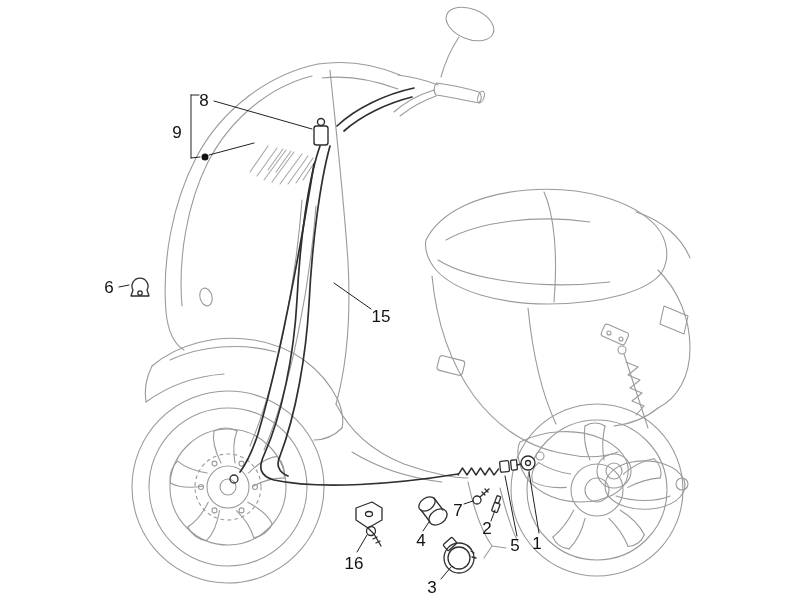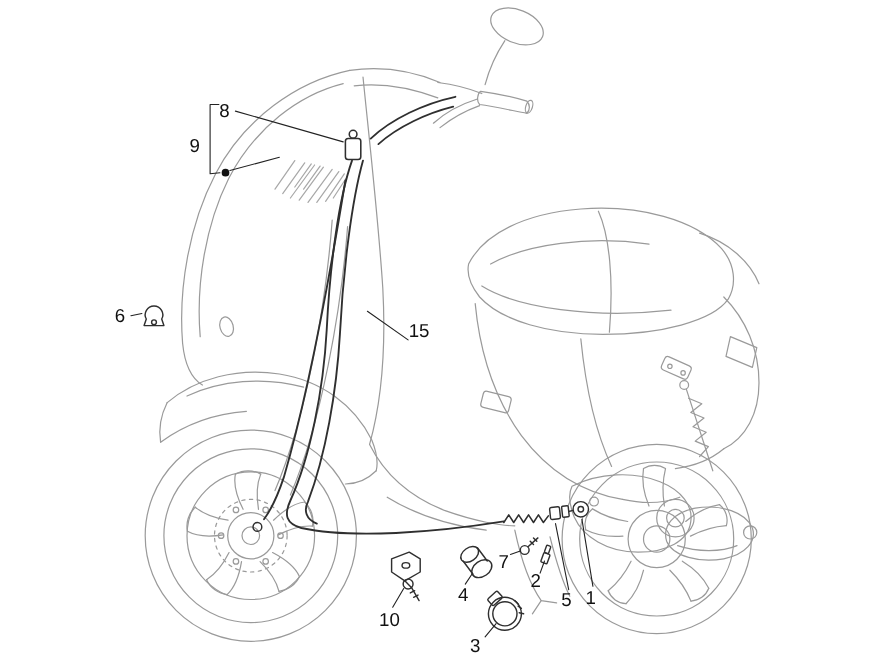--- a/index.html
+++ b/index.html
@@ -265,7 +265,7 @@
   <span class="callout" style="left:204px; top:101px">8</span>
   <span class="callout" style="left:177px; top:133px">9</span>
   <span class="callout" style="left:109px; top:288px">6</span>
-  <span class="callout" style="left:381px; top:301px">15</span>
+  <span class="callout" style="left:381px; top:317px">15</span>
   <span class="callout" style="left:354px; top:564px">10</span>
   <span class="callout" style="left:421px; top:541px">4</span>
   <span class="callout" style="left:432px; top:588px">3</span>

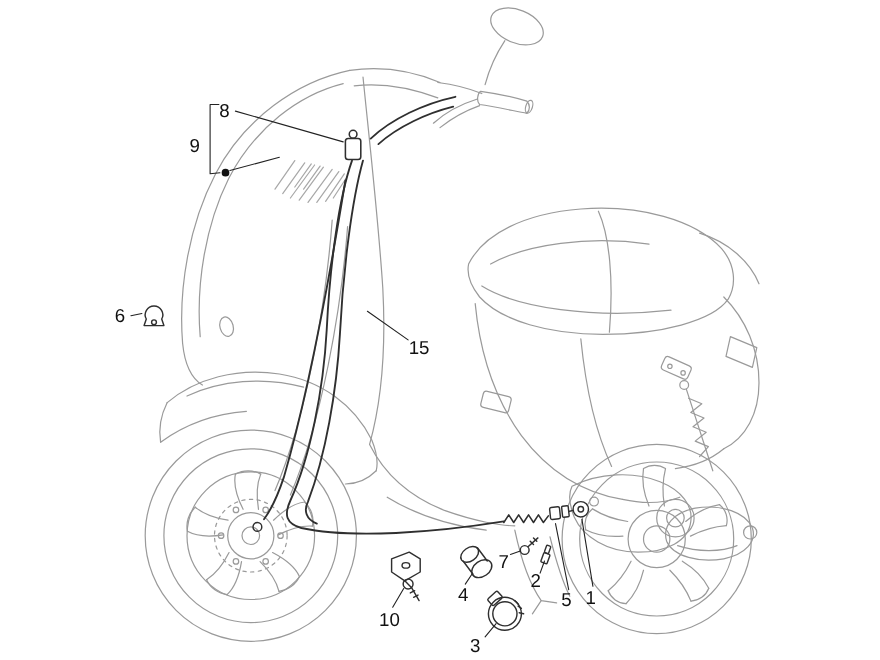--- a/index.html
+++ b/index.html
@@ -266,7 +266,7 @@
   <span class="callout" style="left:177px; top:133px">9</span>
   <span class="callout" style="left:109px; top:288px">6</span>
   <span class="callout" style="left:381px; top:317px">15</span>
-  <span class="callout" style="left:354px; top:564px">10</span>
+  <span class="callout" style="left:354px; top:564px">16</span>
   <span class="callout" style="left:421px; top:541px">4</span>
   <span class="callout" style="left:432px; top:588px">3</span>
   <span class="callout" style="left:458px; top:511px">7</span>

